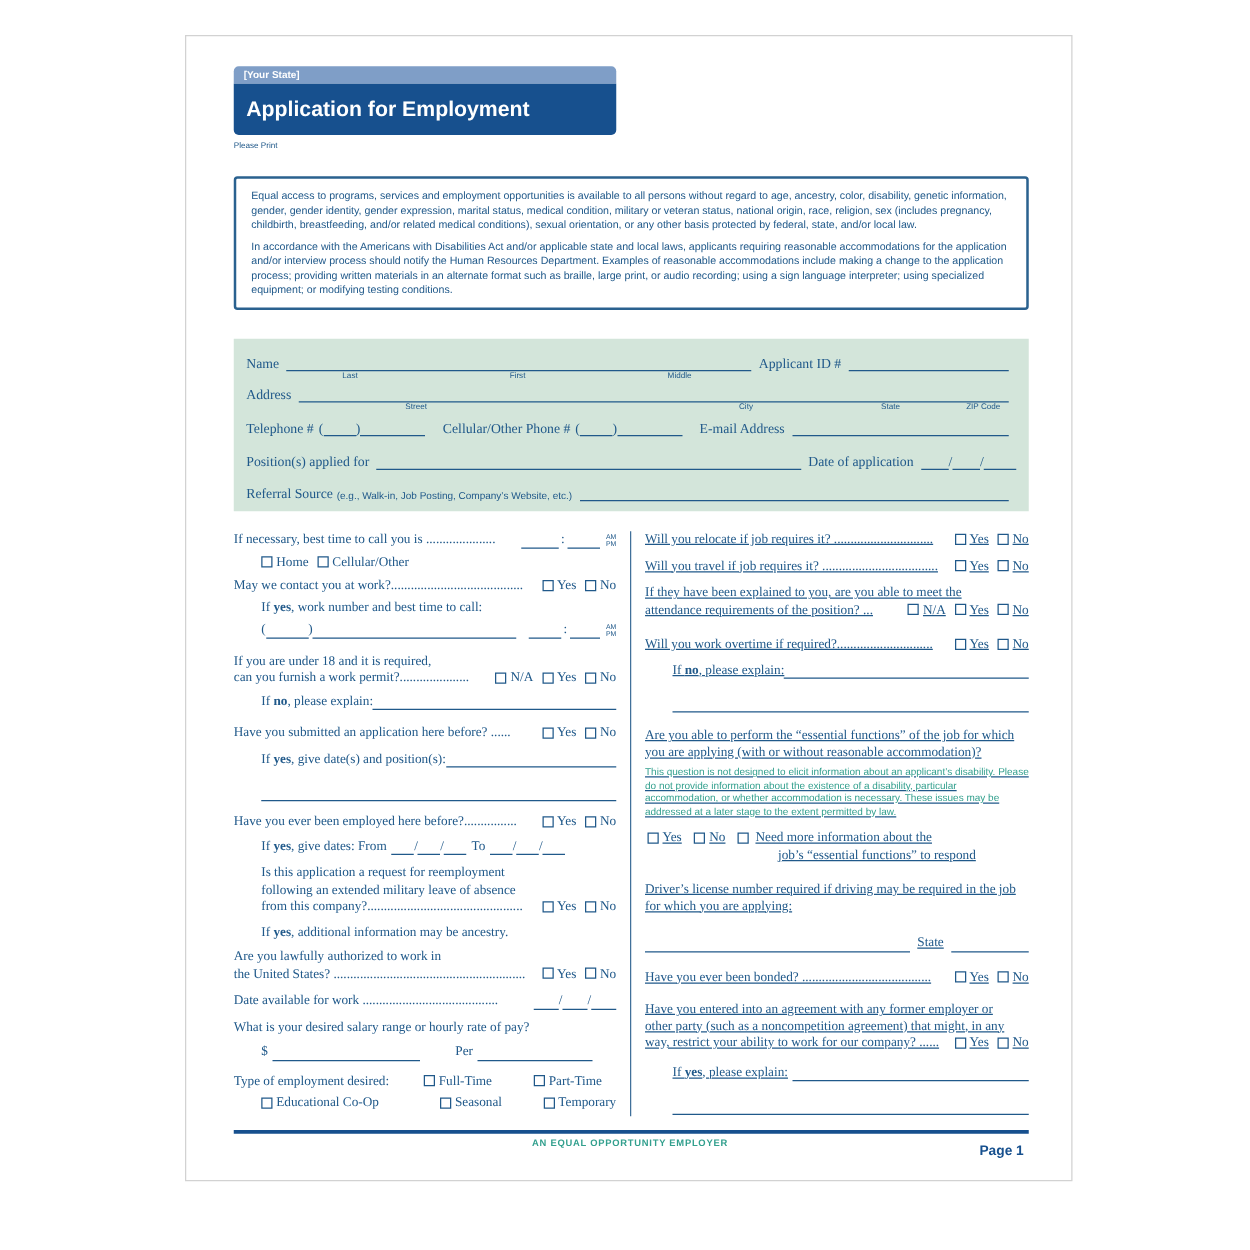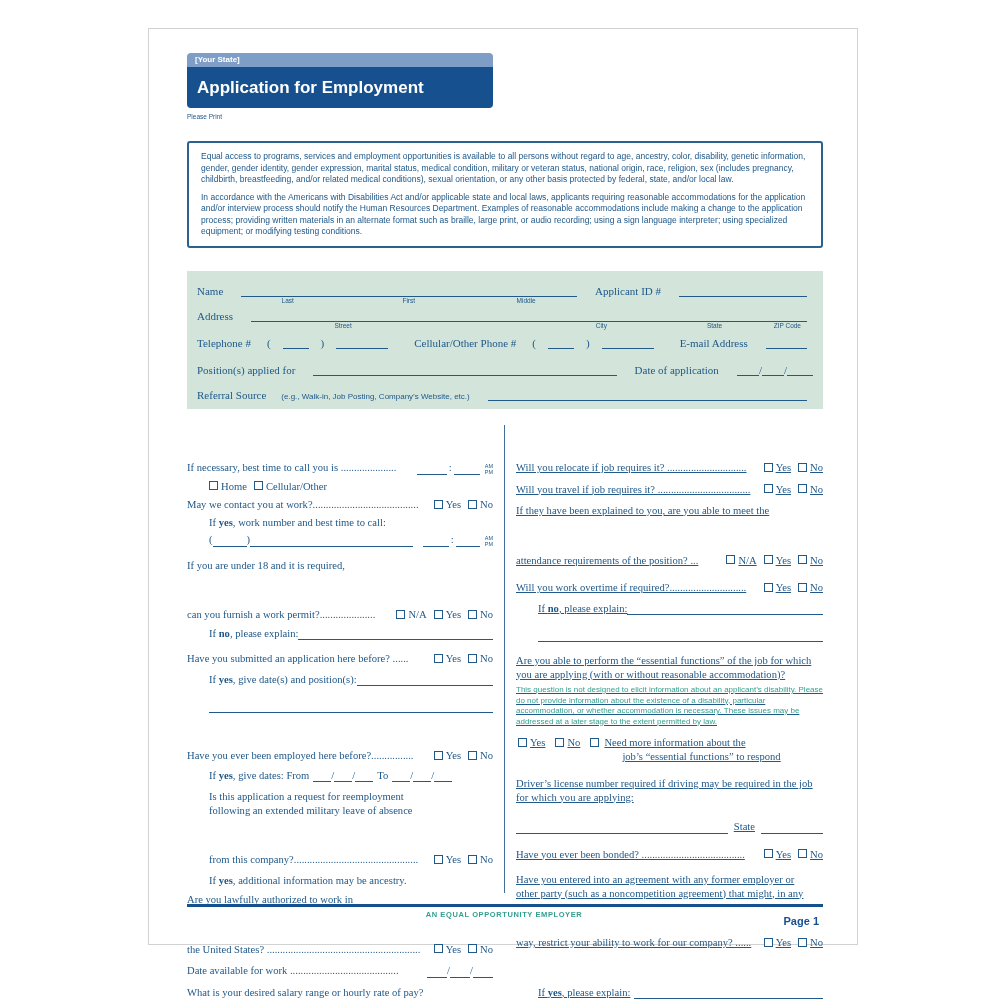--- a/index.html
+++ b/index.html
@@ -25,7 +25,7 @@
   
   .green { position:absolute; left:38px; top:242px; width:636px; height:138px;
            background:#d3e5da; padding:13px 10px 8px 10px; font-size:11px; }
-  .grow { display:flex; align-items:flex-end;gap:12px; }
+  .grow { display:flex; align-items:flex-end; }
   .fld { position:relative; border-bottom:1px solid #20598a; height:13px; margin:0 6px; }
   .flex1 { flex:1; }
   .sub { position:absolute; top:13px; font:6.5px "Liberation Sans", sans-serif; color:#20598a; white-space:nowrap; }

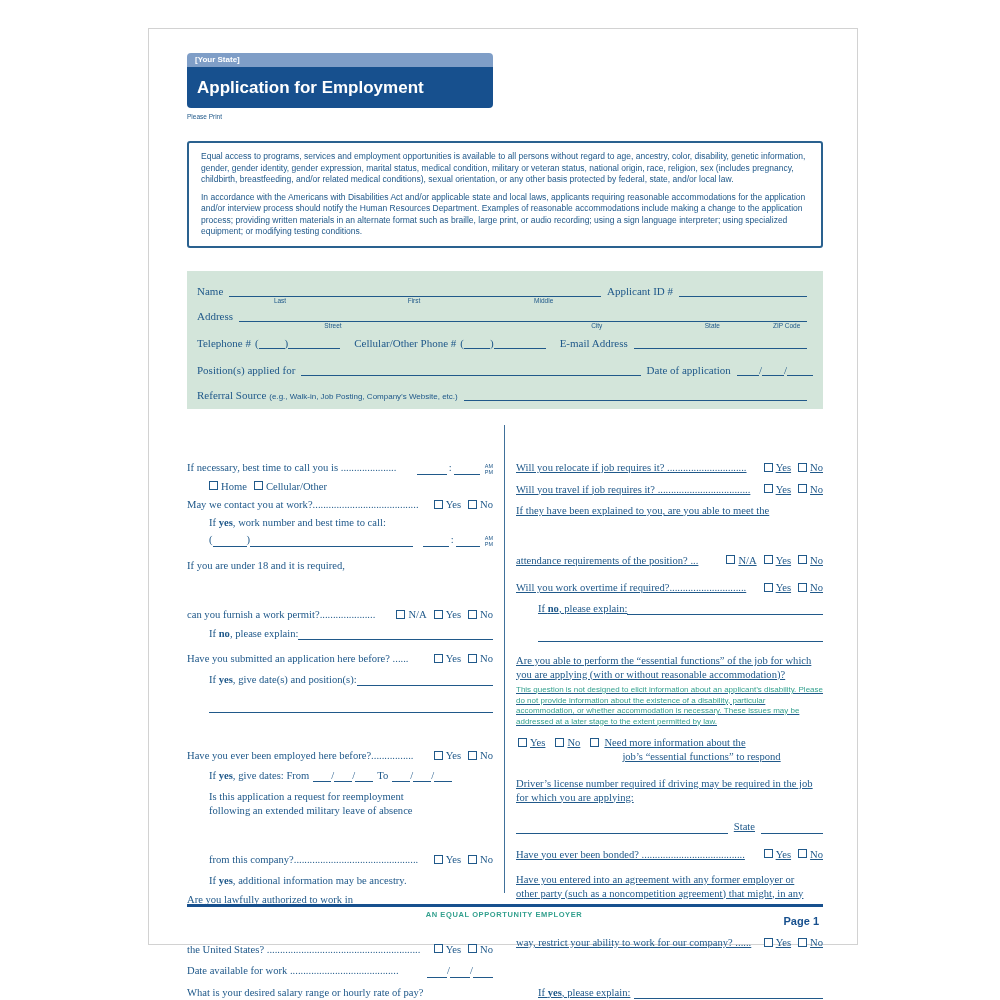--- a/index.html
+++ b/index.html
@@ -40,7 +40,7 @@
           font-size:10.6px; line-height:13.5px; }
   .colL { width:317px; padding-right:11px; }
   .colR { flex:1; border-left:1px solid #40709a; padding-left:11px;text-decoration:underline; }
-  .qrow { display:flex; align-items:flex-end;margin-top:36px; }
+  .qrow { display:flex; align-items:flex-end; }
   .qlbl { flex:1; }
   .cbg { display:flex; align-items:center; white-space:nowrap; flex:none; }
   .cb { width:9px; height:9px; border:1px solid #20598a; background:#fff; display:inline-block;

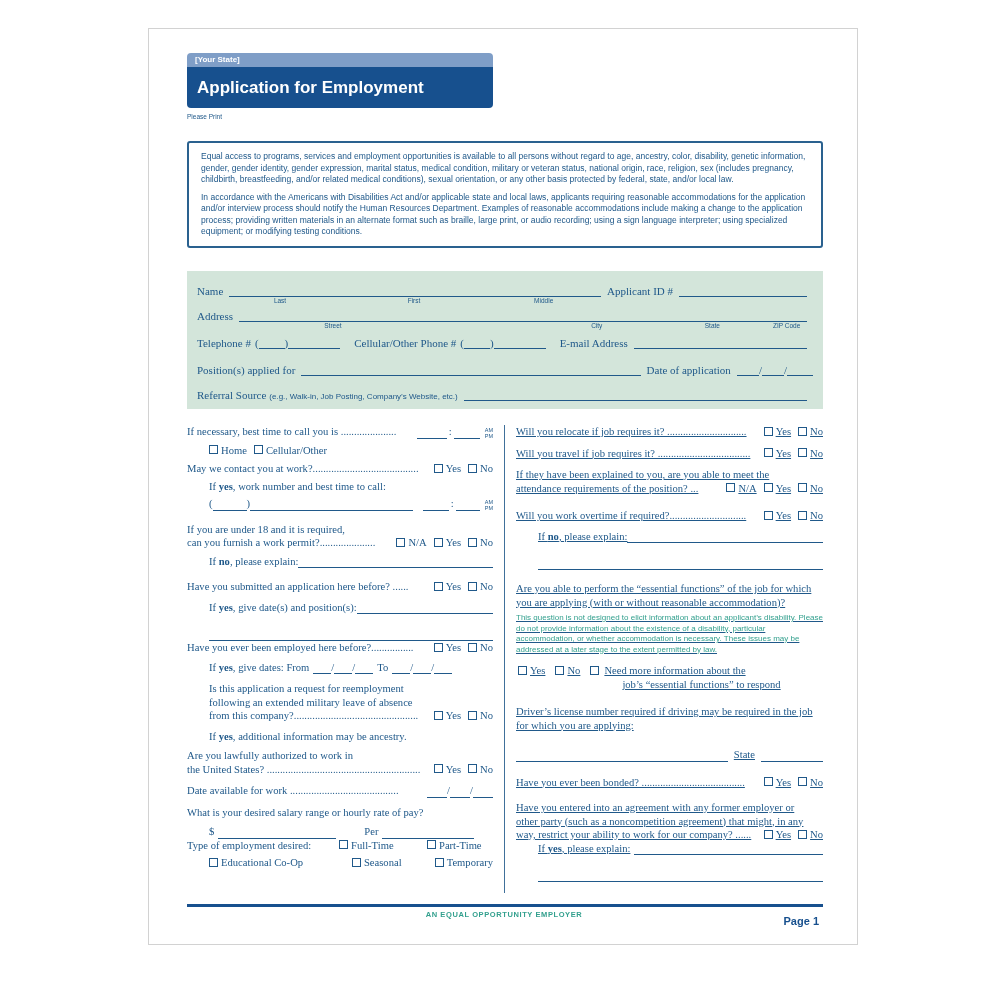--- a/index.html
+++ b/index.html
@@ -62,7 +62,7 @@
   .fpage { position:absolute; right:38px; top:886px; font:bold 11px "Liberation Sans", sans-serif; color:#17508e; }
 
   .mt4{margin-top:4px}.mt5{margin-top:5px}.mt6{margin-top:6px}.mt7{margin-top:7px}.mt8{margin-top:8px}
-  .mt10{}.mt12{margin-top:12px}.mt14{margin-top:14px}.mt16{margin-top:16px}
+  .mt10{margin-top:10px}.mt12{margin-top:12px}.mt14{margin-top:14px}.mt16{margin-top:16px}
 </style>
 </head>
 <body>

